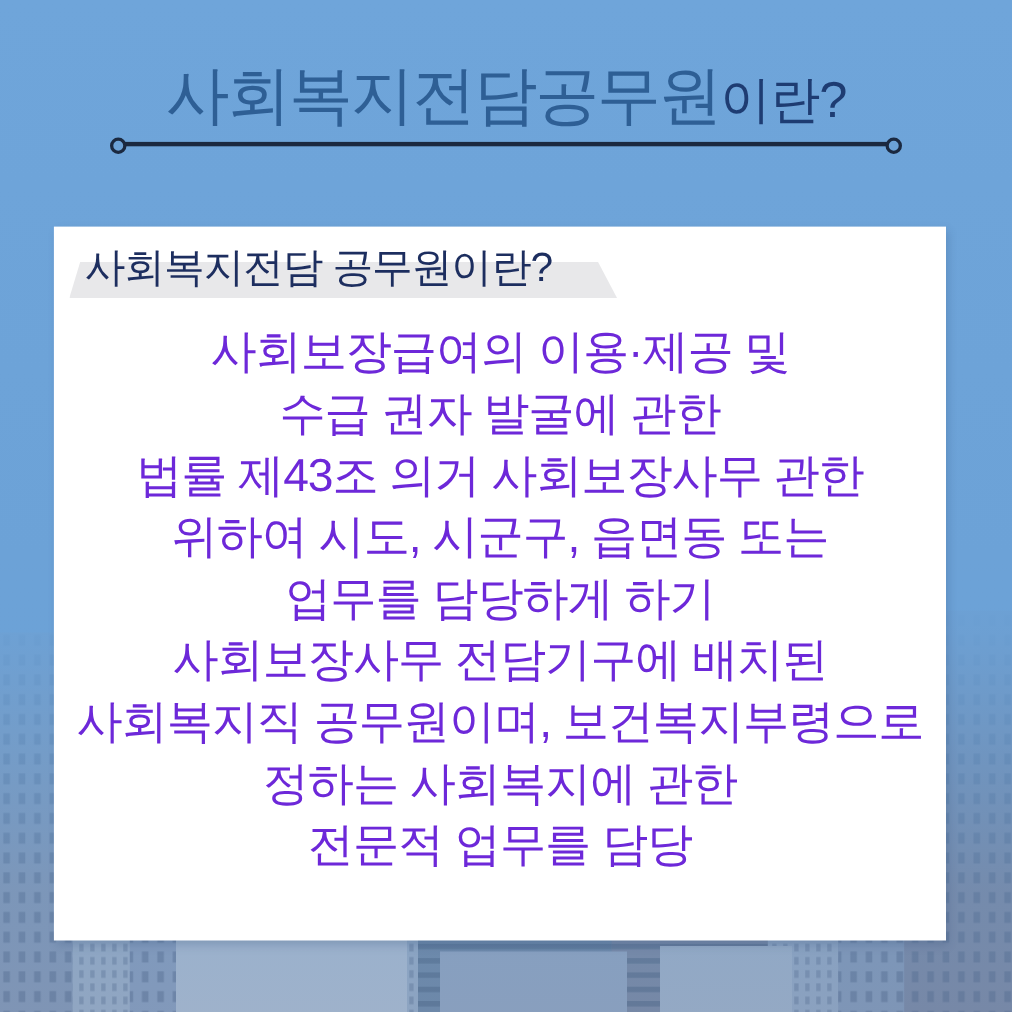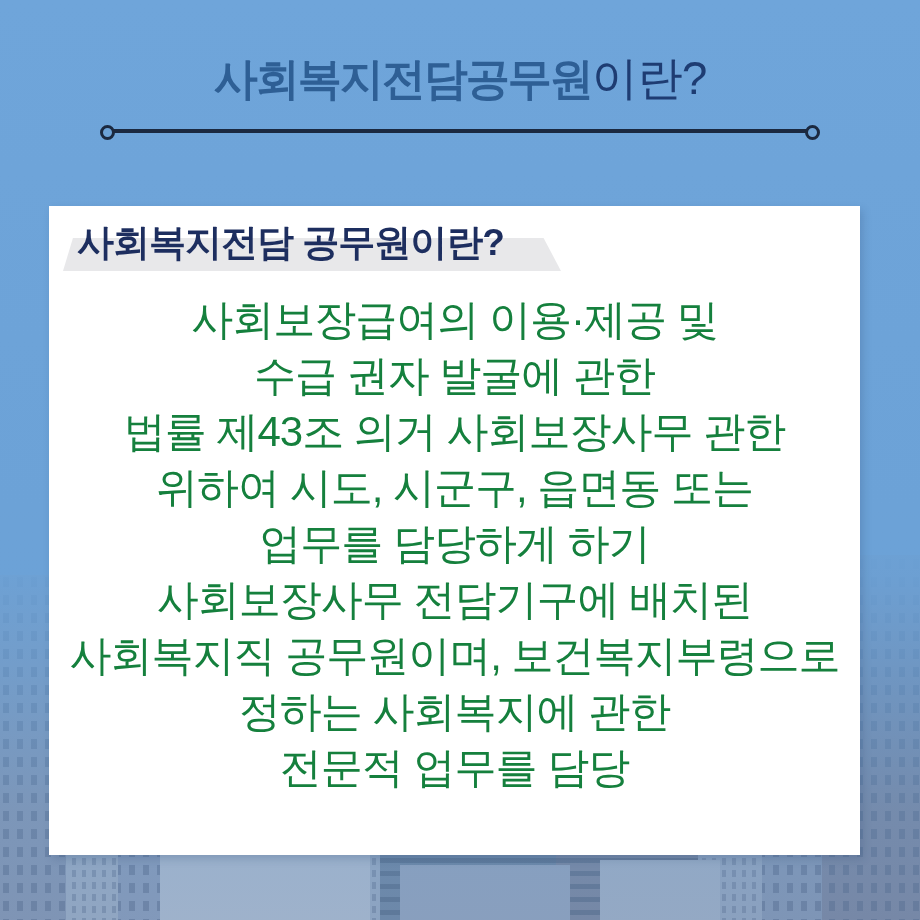--- a/index.html
+++ b/index.html
@@ -40,8 +40,8 @@
     white-space: nowrap;
   }
   .title-emphasis {
-    font-size: 44px;
-    font-weight: 700;
+    font-size: 58px;
+    font-weight: 400;
     letter-spacing: -2px;
     color: #2E5F95;
   }

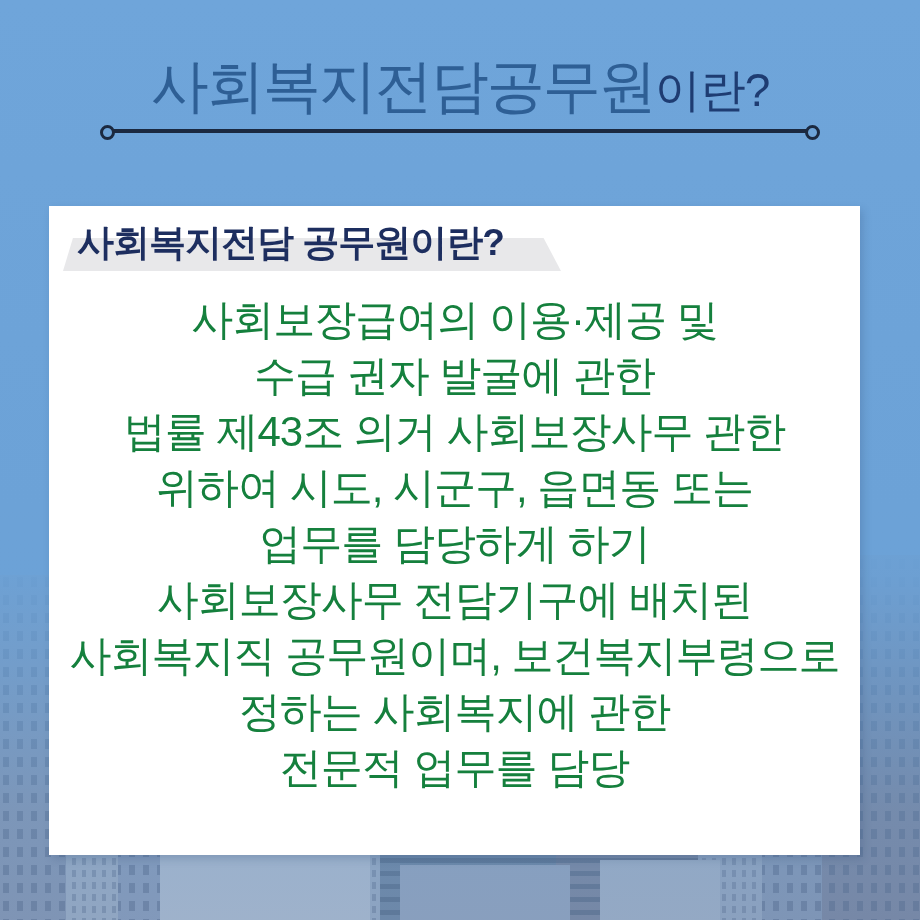--- a/index.html
+++ b/index.html
@@ -94,7 +94,7 @@
     position: absolute;
     left: 28px; top: 12px;
     font-size: 37px;
-    font-weight: 700;
+    font-weight: 400;
     letter-spacing: -1px;
     color: #1D2E5F;
     white-space: nowrap;

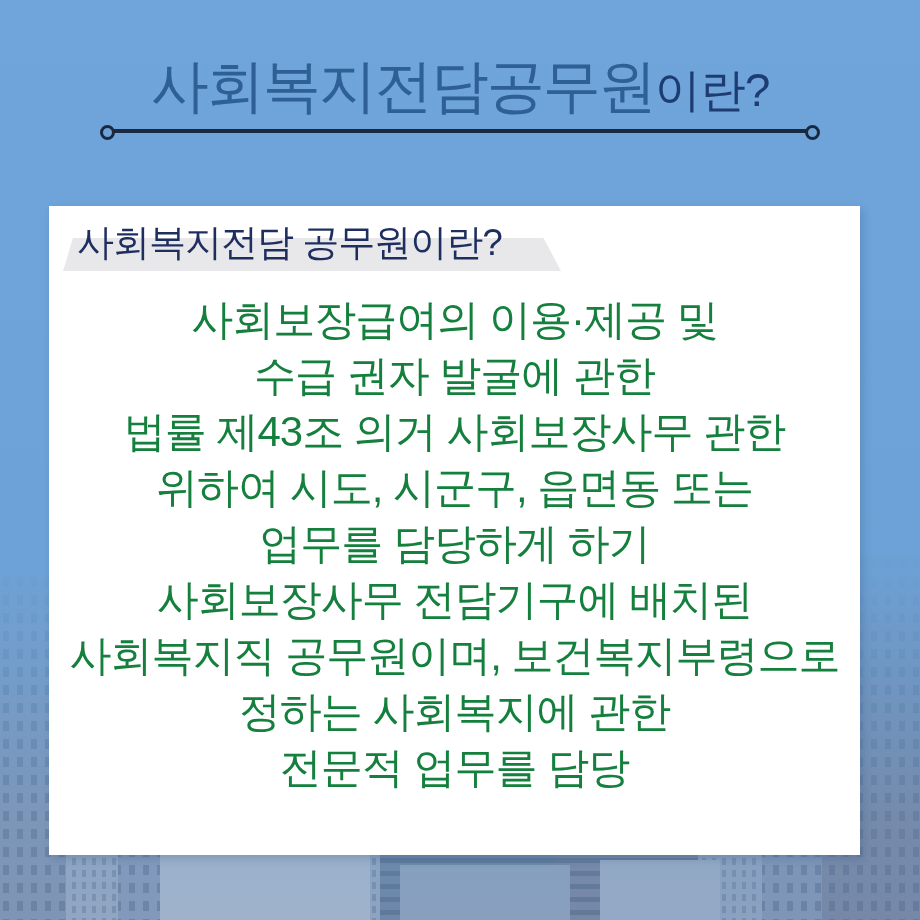--- a/index.html
+++ b/index.html
@@ -102,7 +102,7 @@
   .card-body {
     margin-top: 18px;
     text-align: center;
-    color: #15803d;
+    color: #6d28d9;
     font-size: 42px;
     font-weight: 300;
     letter-spacing: -1px;

